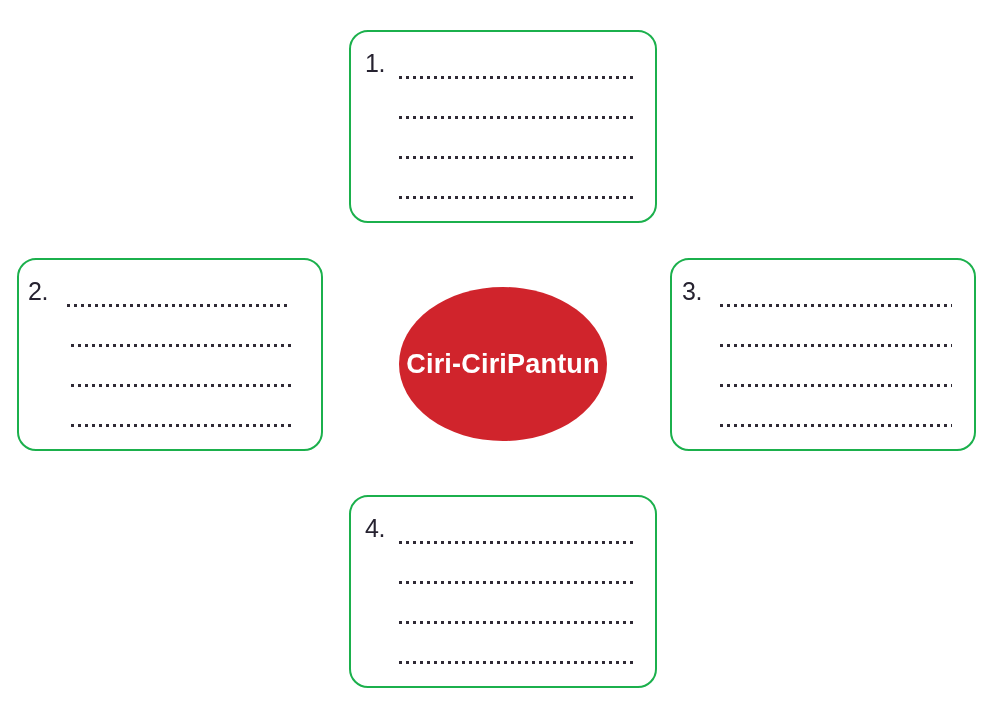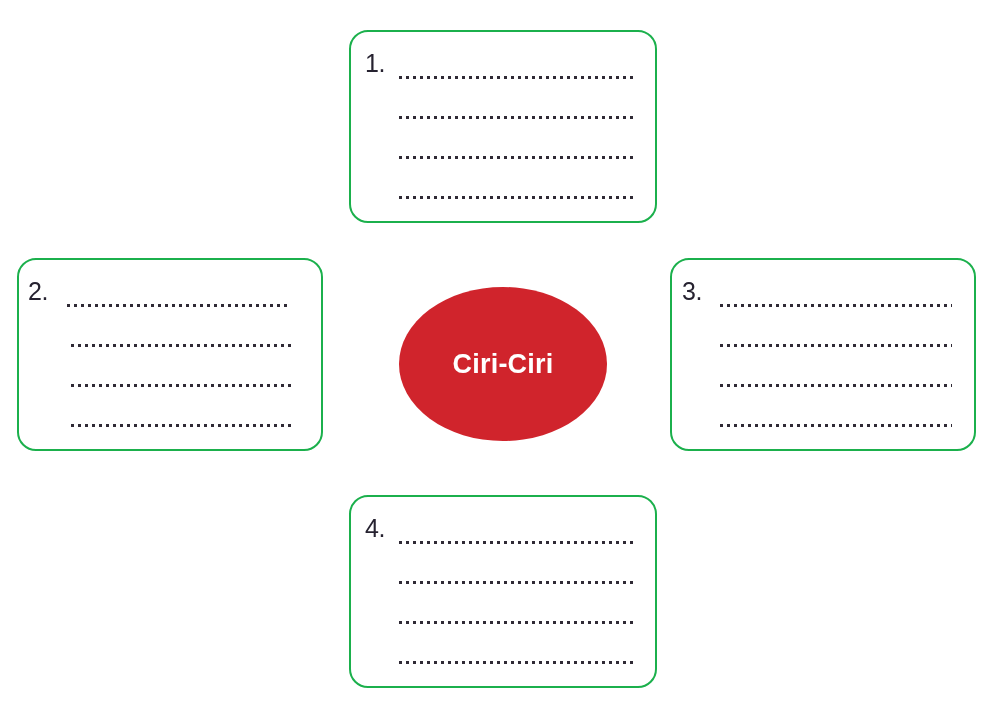--- a/index.html
+++ b/index.html
@@ -142,6 +142,7 @@
 
   <div class="center-node">
     <span class="center-line">Ciri-Ciri</span>
+    <span class="center-line">Pantun</span>
   </div>
 
   <div class="answer-box box-right">

